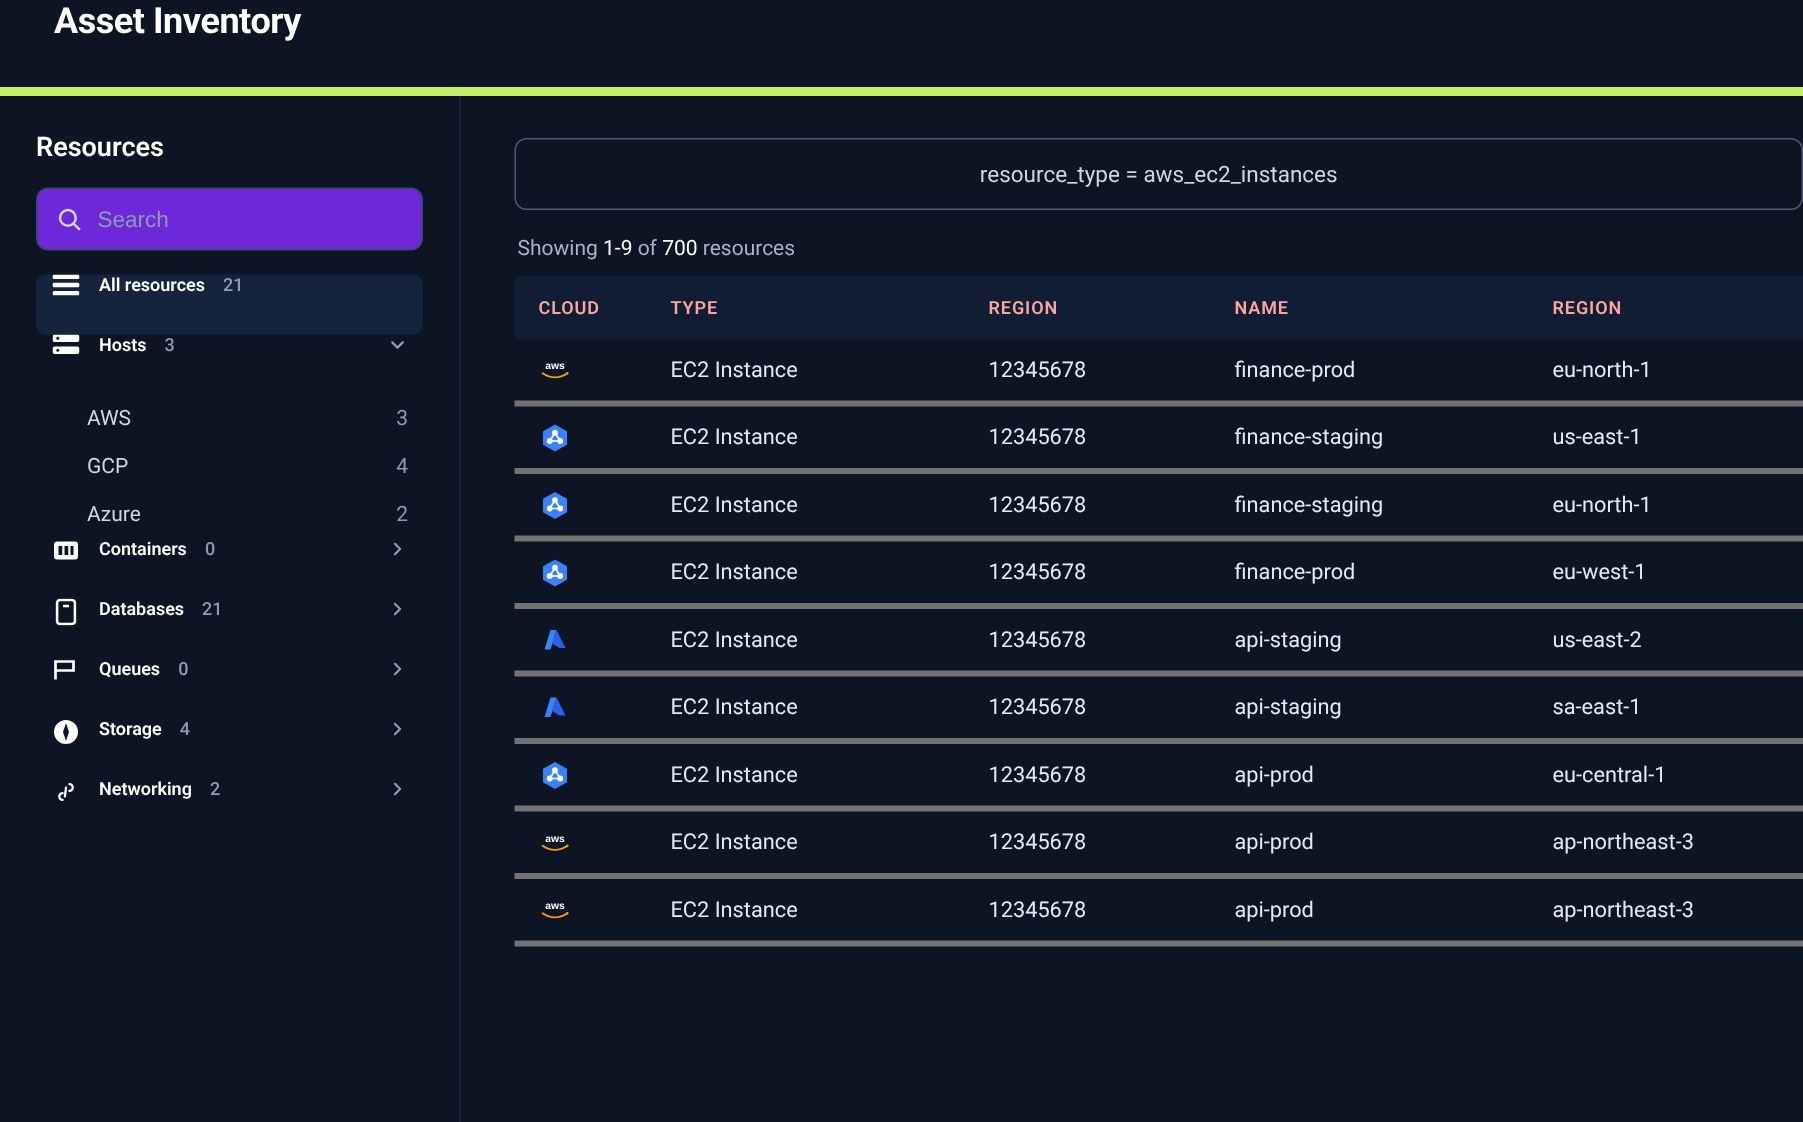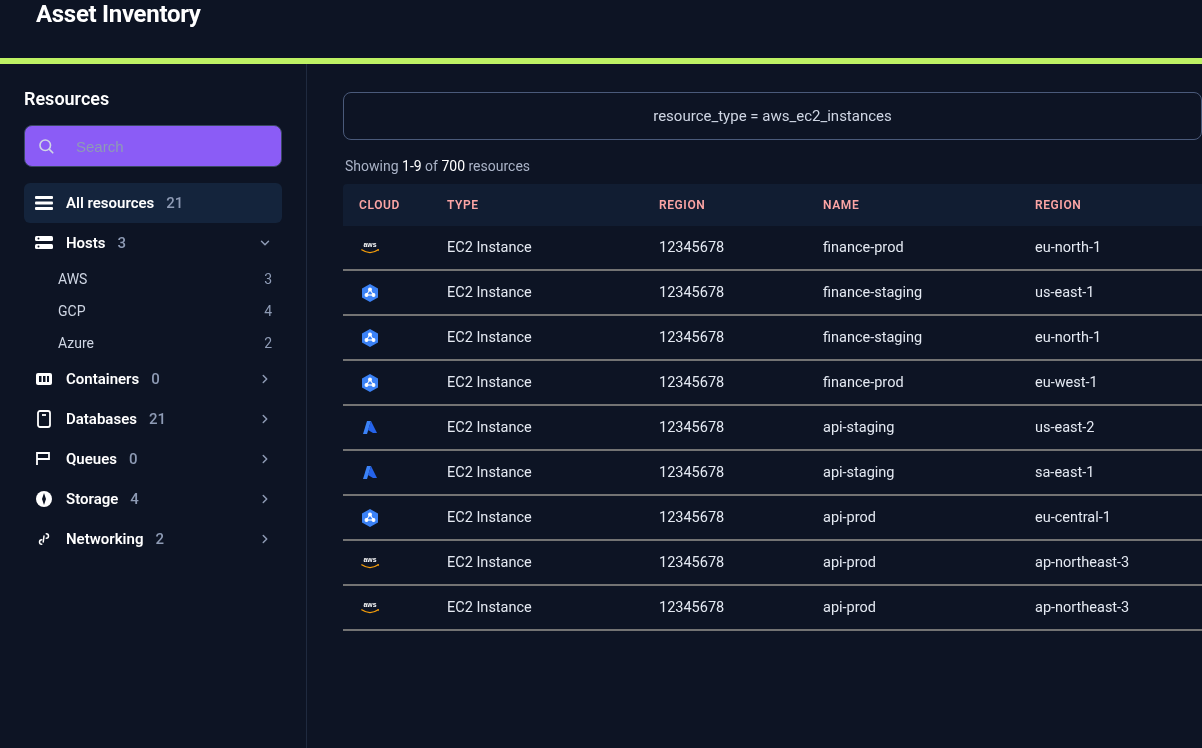--- a/index.html
+++ b/index.html
@@ -48,8 +48,8 @@
     border-radius: 8px;
     height: 42px;
     padding: 0 12px;
-    gap: 21px;
-    background: #8b5cf6;
+    gap: 10px;
+    background: #6d28d9;
     margin-bottom: 16px;
   }
   .search-box input {

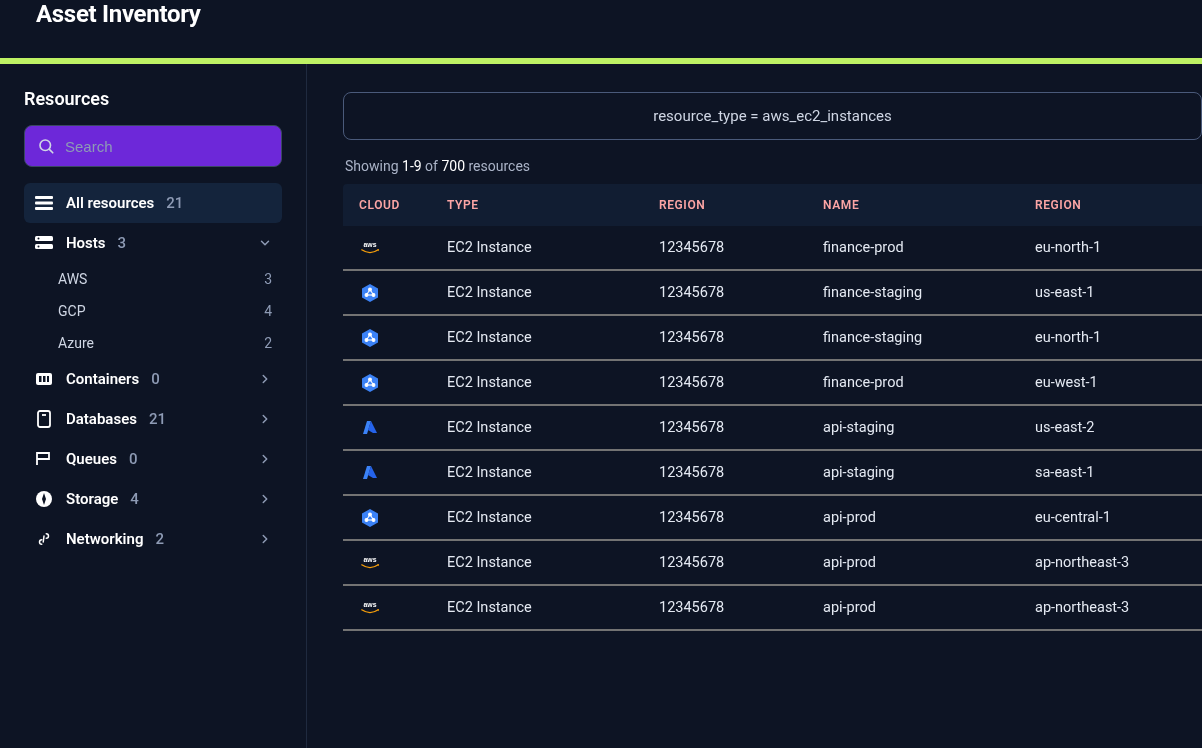--- a/index.html
+++ b/index.html
@@ -64,13 +64,12 @@
 
   .nav-item {
     display: flex;
-    align-items: center;
     gap: 12px;
     height: 40px;
     padding: 0 10px;
     border-radius: 6px;
     cursor: pointer;
-    font-size: 15px;
+    font-size: 12px;
   }
   .nav-item .label { font-weight: 600; }
   .nav-item .count { color: #8e9bb5; font-weight: 500; }

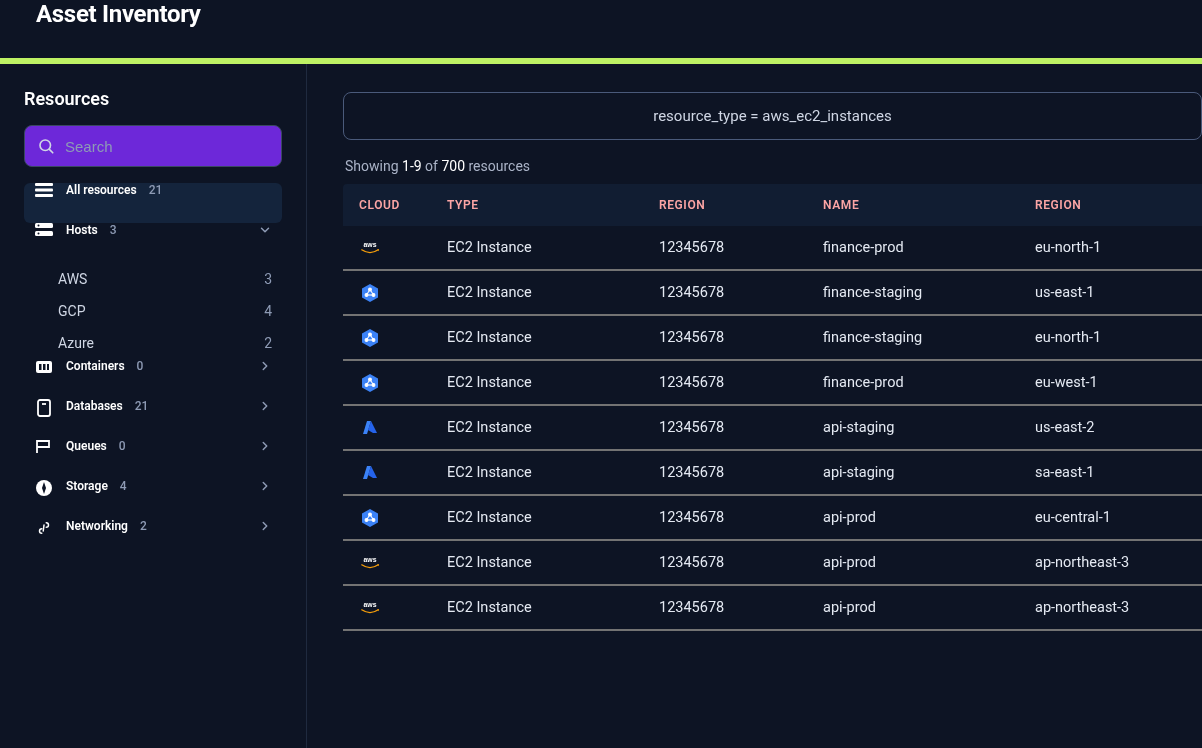--- a/index.html
+++ b/index.html
@@ -141,7 +141,7 @@
     padding-left: 16px;
     font-size: 14.5px;
     color: #e4e9f2;
-    border-bottom: 2px solid #737373;
+    border-bottom: 4px solid #737373;
   }
   .cloud-icon { width:22px; height:22px; display:flex; align-items:center; justify-content:center; }
 

